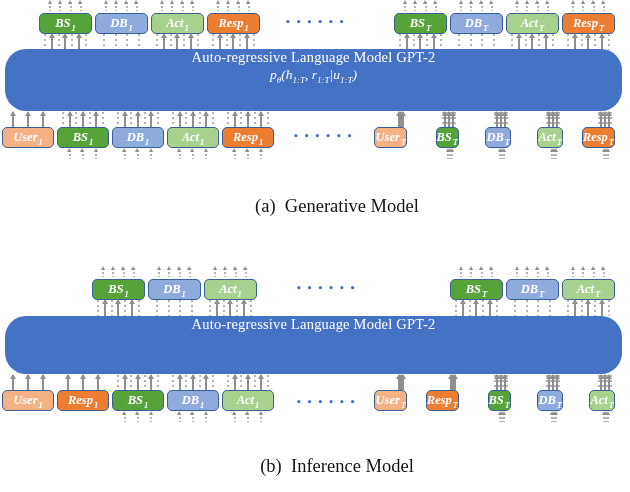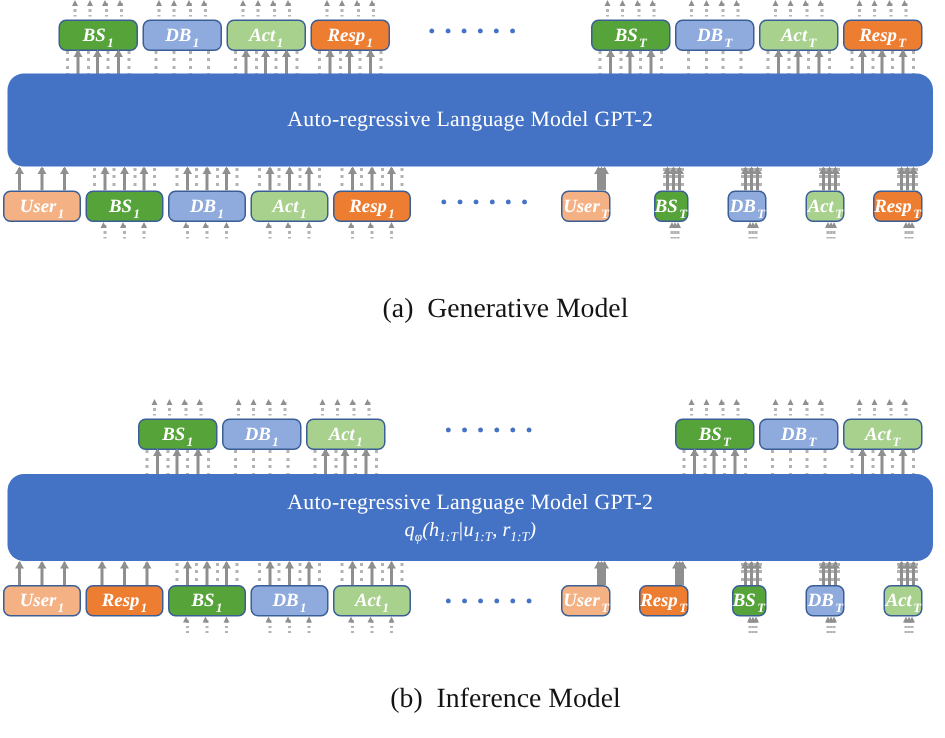--- a/index.html
+++ b/index.html
@@ -43,8 +43,8 @@
         border-bottom:4px solid var(--arrow);}
 
   
-  .model{position:absolute;left:5px;width:617px;border-radius:11px;
-         display:flex;flex-direction:column;align-items:center;justify-content:center;
+  .model{position:absolute;left:5px;width:617px;border-radius:21px;
+         display:flex;flex-direction:column;align-items:center;
          color:#fff;box-sizing:border-box;gap:1px;}
   .model .title{font-size:14.5px;letter-spacing:0.2px;}
   .model .formula{font-size:13.5px;font-style:italic;}

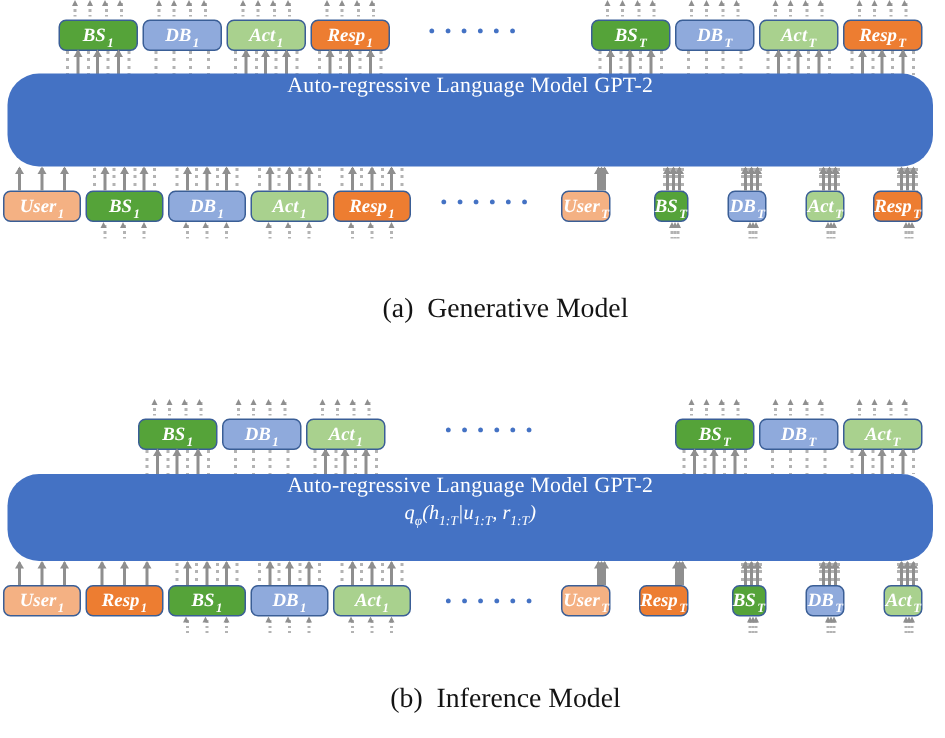--- a/index.html
+++ b/index.html
@@ -226,6 +226,7 @@
 
   <div class="model" style="top: 49px; height: 62px; background: rgb(68, 114, 196);">
     <span class="title">Auto-regressive Language Model GPT-2</span>
+    <span class="formula"><i>p</i><sub>θ</sub><i>(h</i><sub>1:T</sub><i>, r</i><sub>1:T</sub><i>|u</i><sub>1:T</sub><i>)</i></span>
   </div>
 
   <div class="g w52" style="left:2px;top:112px;">

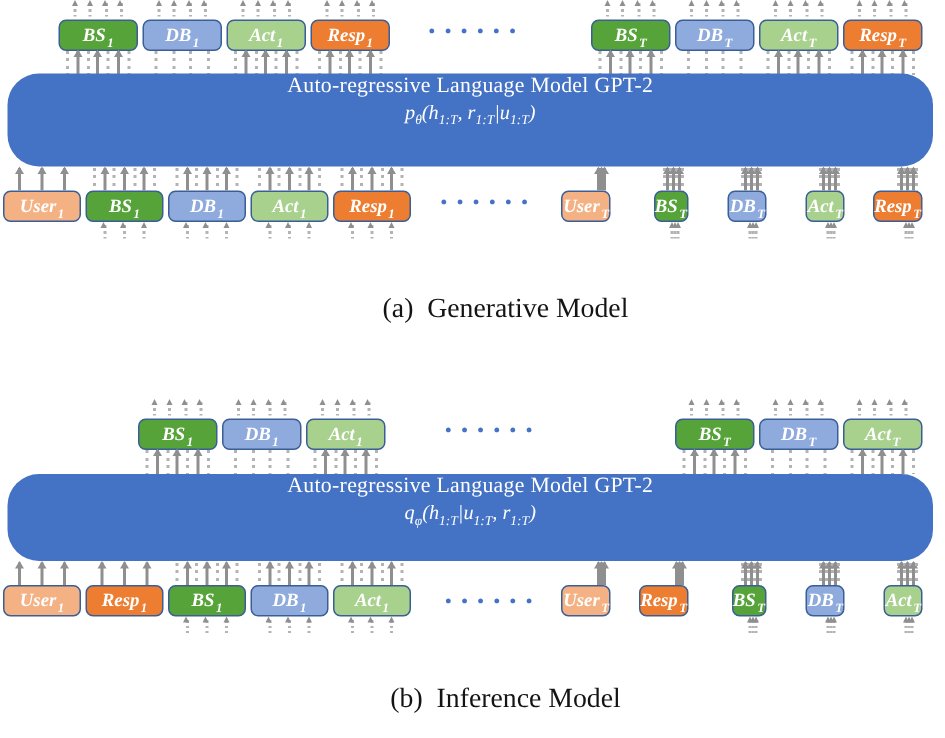--- a/index.html
+++ b/index.html
@@ -533,7 +533,6 @@
 
   <div class="model" style="top: 316px; height: 58px; background: rgb(68, 114, 196);">
     <span class="title">Auto-regressive Language Model GPT-2</span>
-    <span class="formula"><i>q</i><sub>φ</sub><i>(h</i><sub>1:T</sub><i>|u</i><sub>1:T</sub><i>, r</i><sub>1:T</sub><i>)</i></span>
   </div>
 
   <div class="g w52" style="left:2px;top:375px;">

